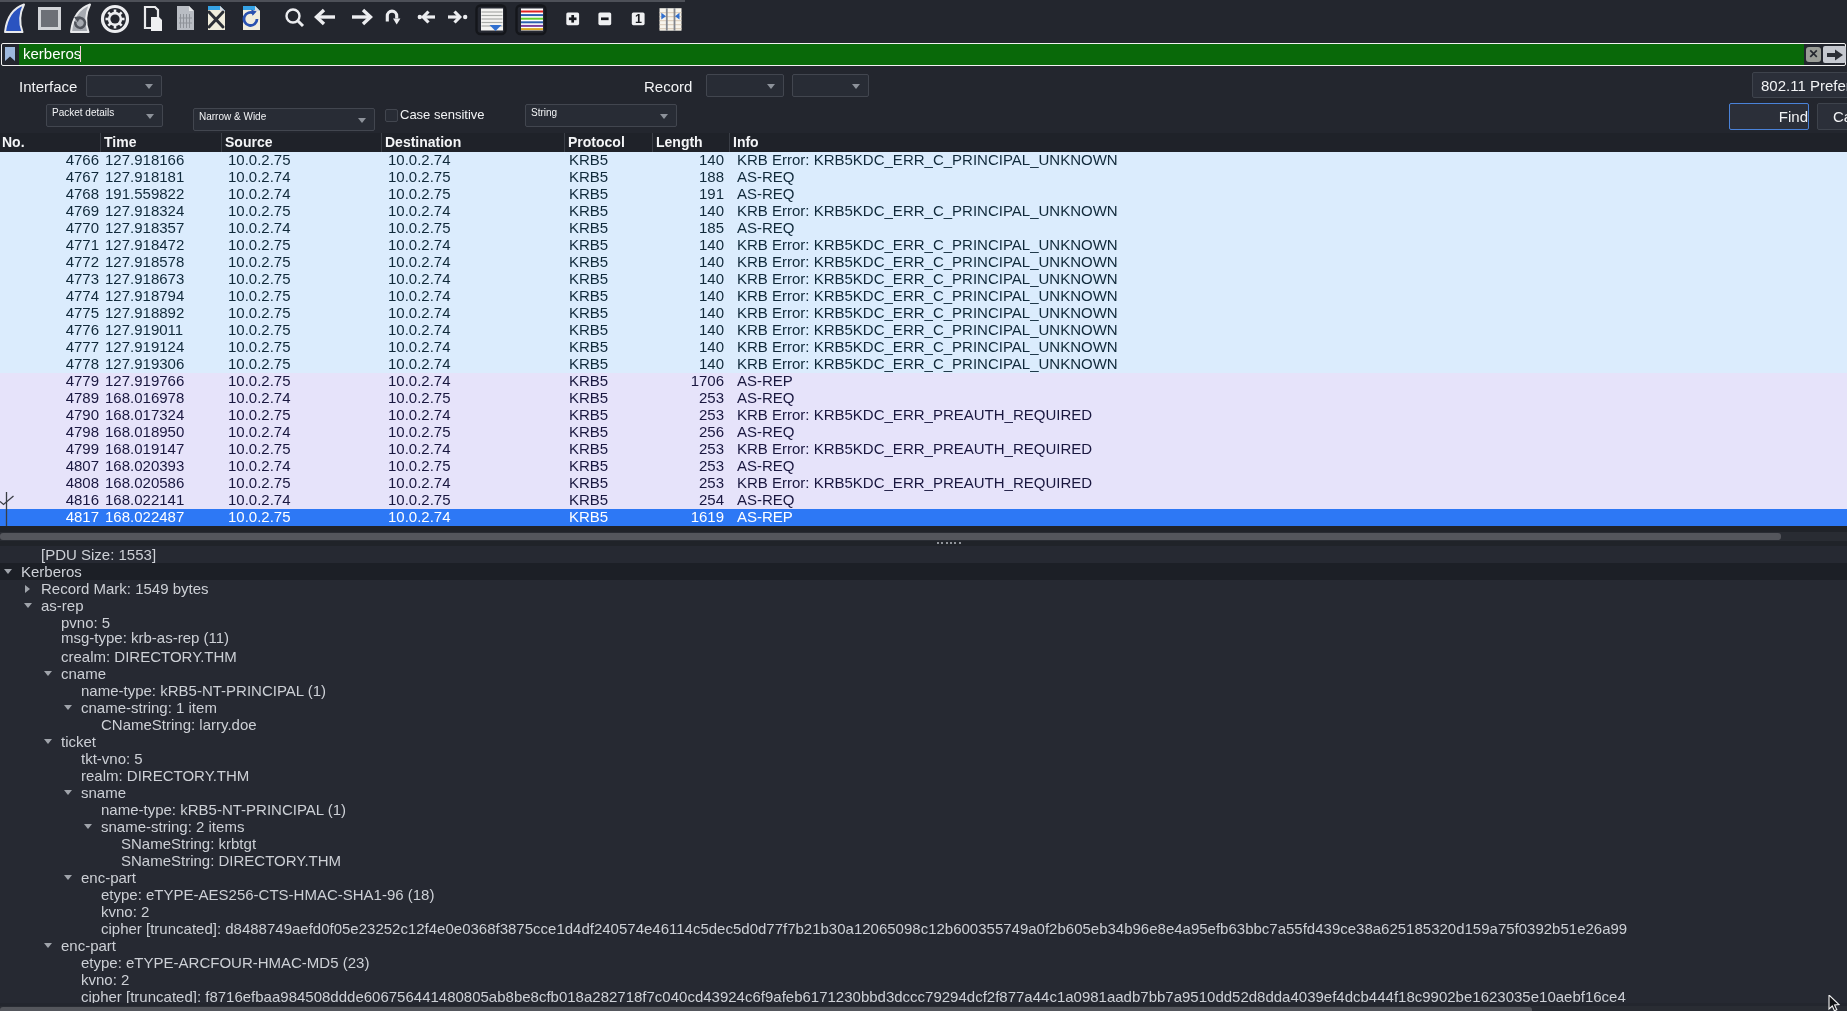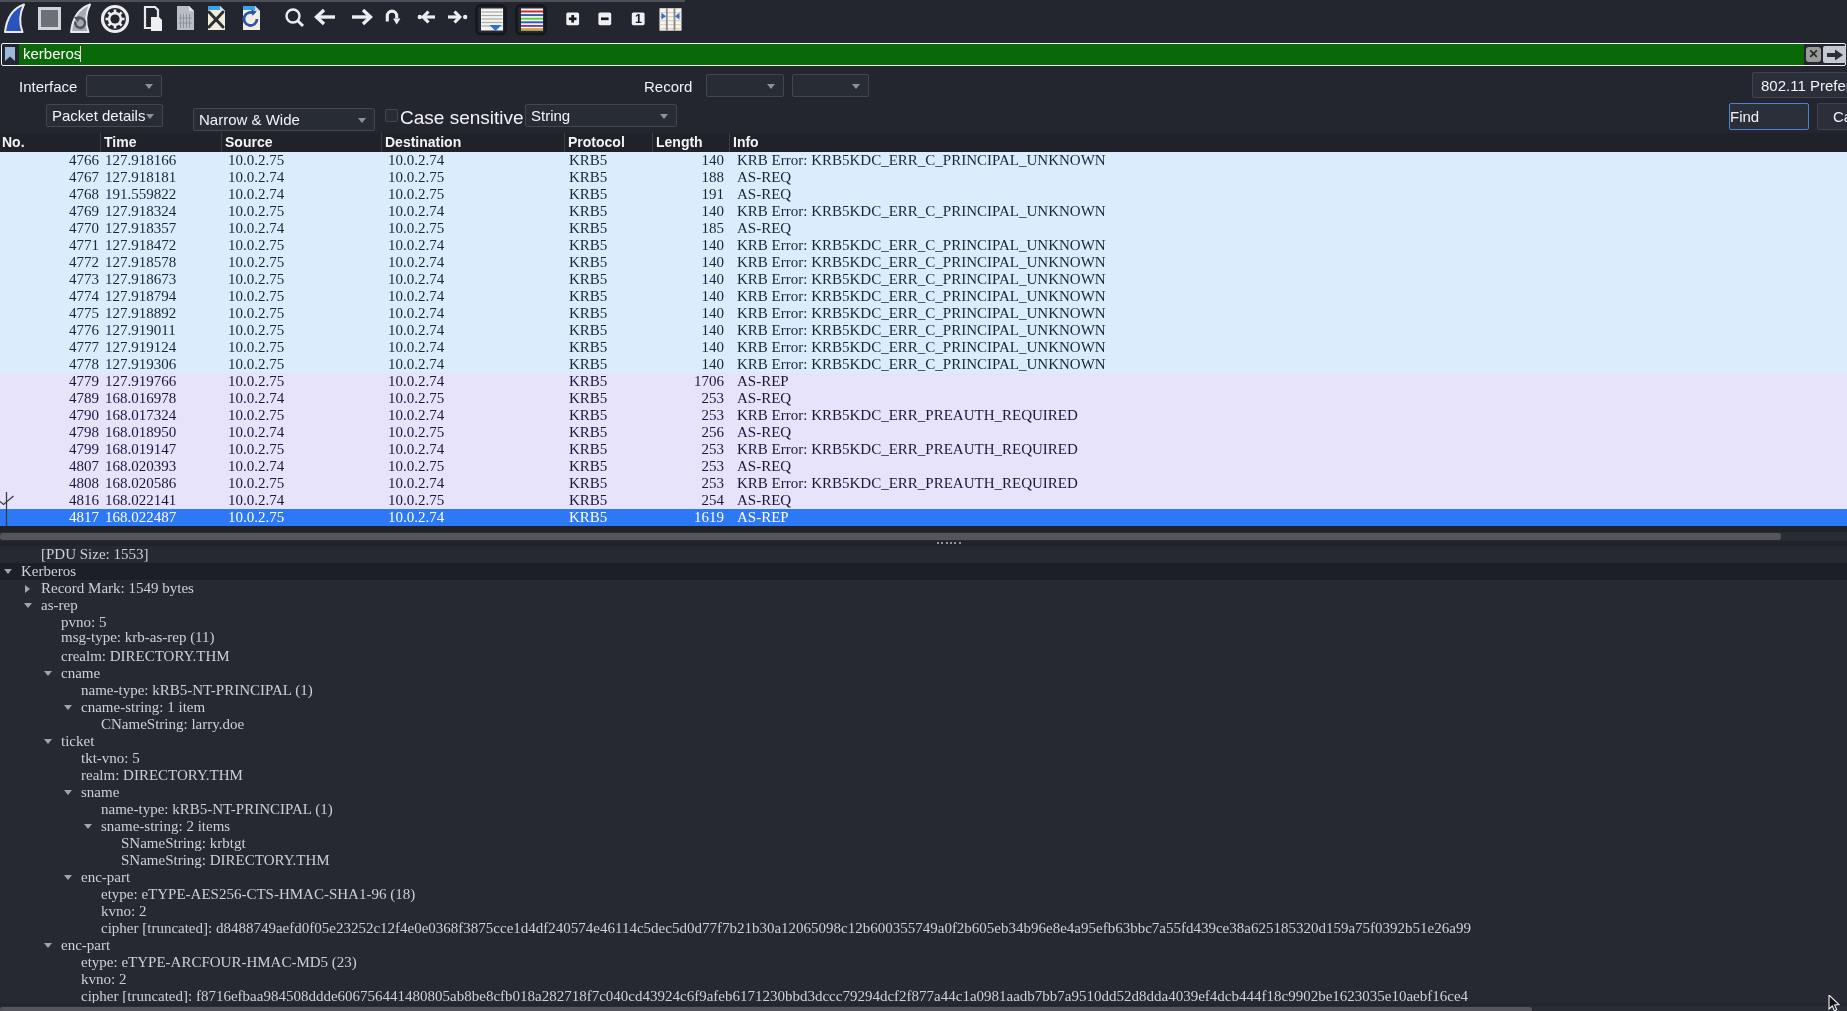--- a/index.html
+++ b/index.html
@@ -18,7 +18,7 @@
 .lbl{position:absolute;color:#f2f3f5;font-size:15px}
 .combo{position:absolute;background:#282c35;border:1px solid #42464f;border-radius:2px}
 .combo .ar{position:absolute;right:8px;top:50%;margin-top:-2px;width:0;height:0;border-left:4px solid transparent;border-right:4px solid transparent;border-top:5px solid #8d929a}
-.combo .tx{position:absolute;left:5px;top:2px;color:#f2f3f5;font-size:15px;white-space:nowrap}
+.combo .tx{position:absolute;left:5px;top:2px;color:#f2f3f5;font-size:10px;white-space:nowrap}
 .btn{position:absolute;background:#2b2f39;border:1px solid #3e434c;border-radius:2px;color:#f2f3f5;font-size:14px;text-align:left}
 
 #phdr{position:absolute;left:0;top:133px;width:1847px;height:19px;background:#1f2229}

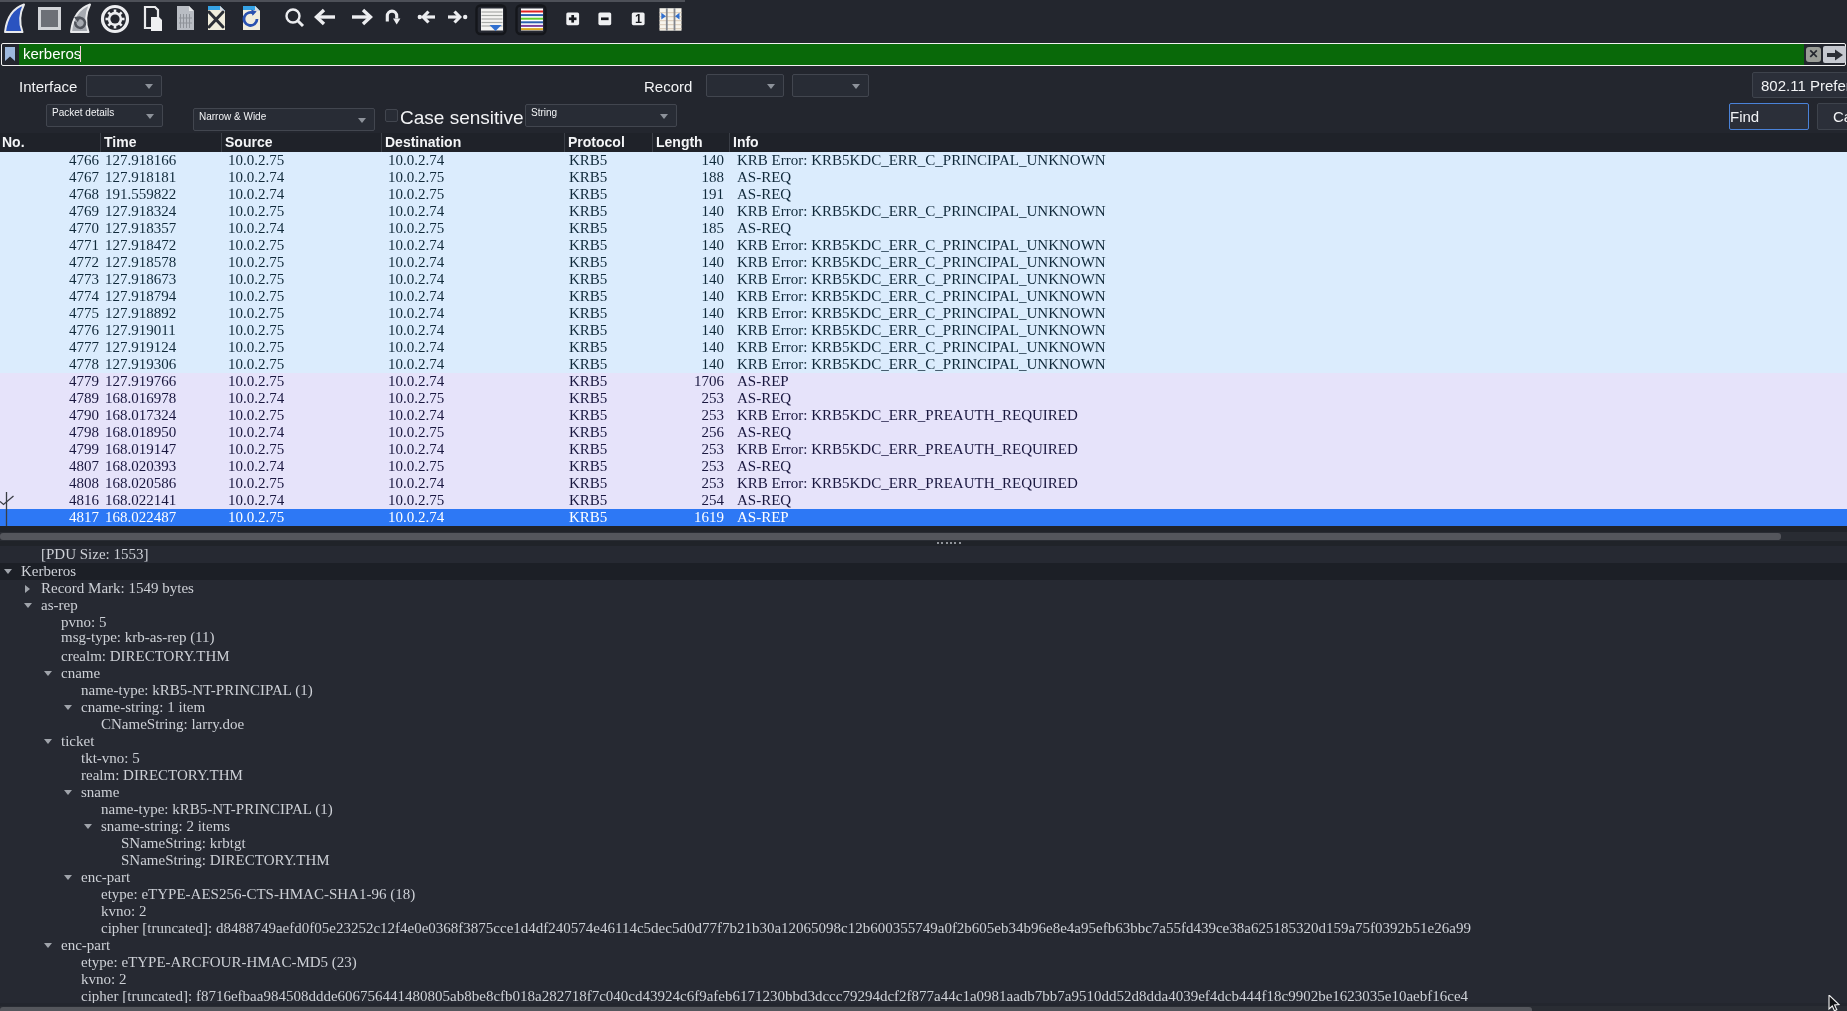--- a/index.html
+++ b/index.html
@@ -233,7 +233,7 @@
       <div class="ar"></div>
     </div>
 <div class="abs" style="left:385px;top:109px;width:13px;height:13px;background:#282c35;border:1px solid #42464f;border-radius:2px"></div>
-<div class="lbl" style="left:400px;top:107px;font-size:19px">Case sensitive</div>
+<div class="lbl" style="left:400px;top:107px;font-size:13px">Case sensitive</div>
 <div class="combo" style="left:525px;top:104px;width:152px;height:23px">
       <span class="tx">String</span>
       <div class="ar"></div>

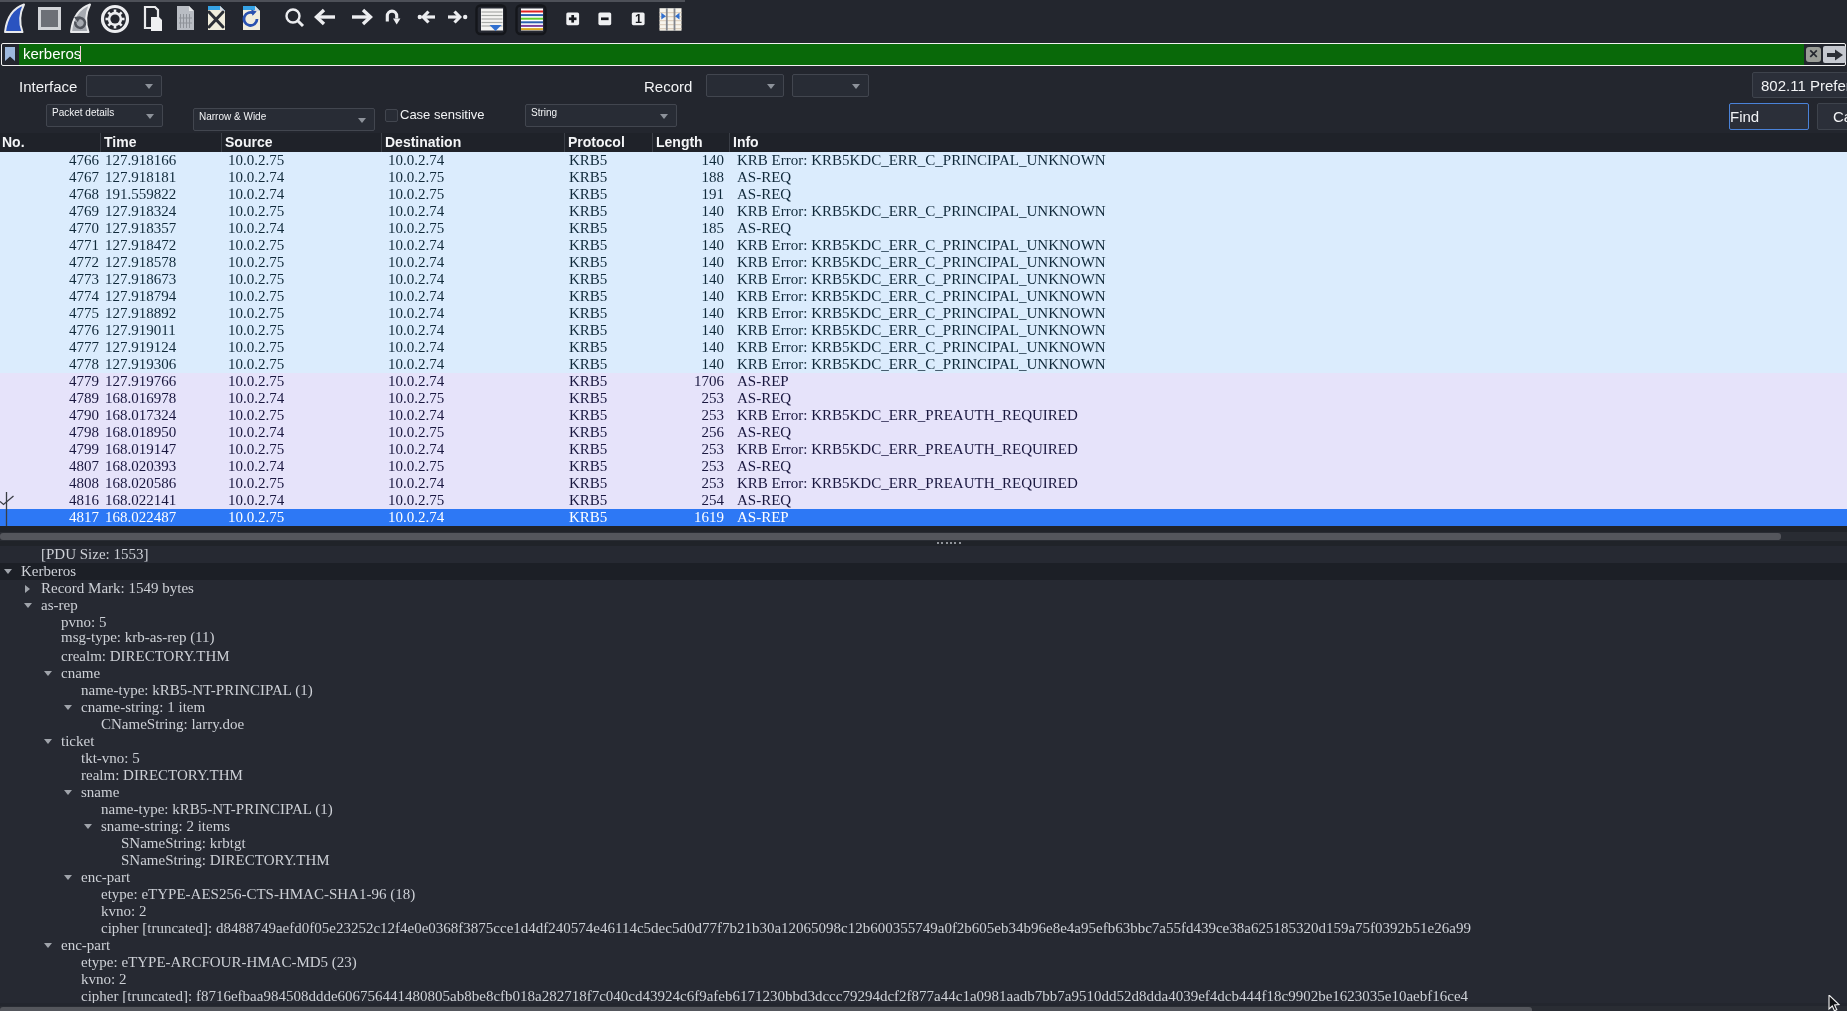--- a/index.html
+++ b/index.html
@@ -19,7 +19,7 @@
 .combo{position:absolute;background:#282c35;border:1px solid #42464f;border-radius:2px}
 .combo .ar{position:absolute;right:8px;top:50%;margin-top:-2px;width:0;height:0;border-left:4px solid transparent;border-right:4px solid transparent;border-top:5px solid #8d929a}
 .combo .tx{position:absolute;left:5px;top:2px;color:#f2f3f5;font-size:10px;white-space:nowrap}
-.btn{position:absolute;background:#2b2f39;border:1px solid #3e434c;border-radius:2px;color:#f2f3f5;font-size:14px;text-align:left}
+.btn{position:absolute;background:#2b2f39;border:1px solid #3e434c;border-radius:2px;color:#f2f3f5;font-size:14px;text-align:right}
 
 #phdr{position:absolute;left:0;top:133px;width:1847px;height:19px;background:#1f2229}
 #phdr span{position:absolute;top:1px;color:#f4f5f7;font-size:14px;font-weight:bold}

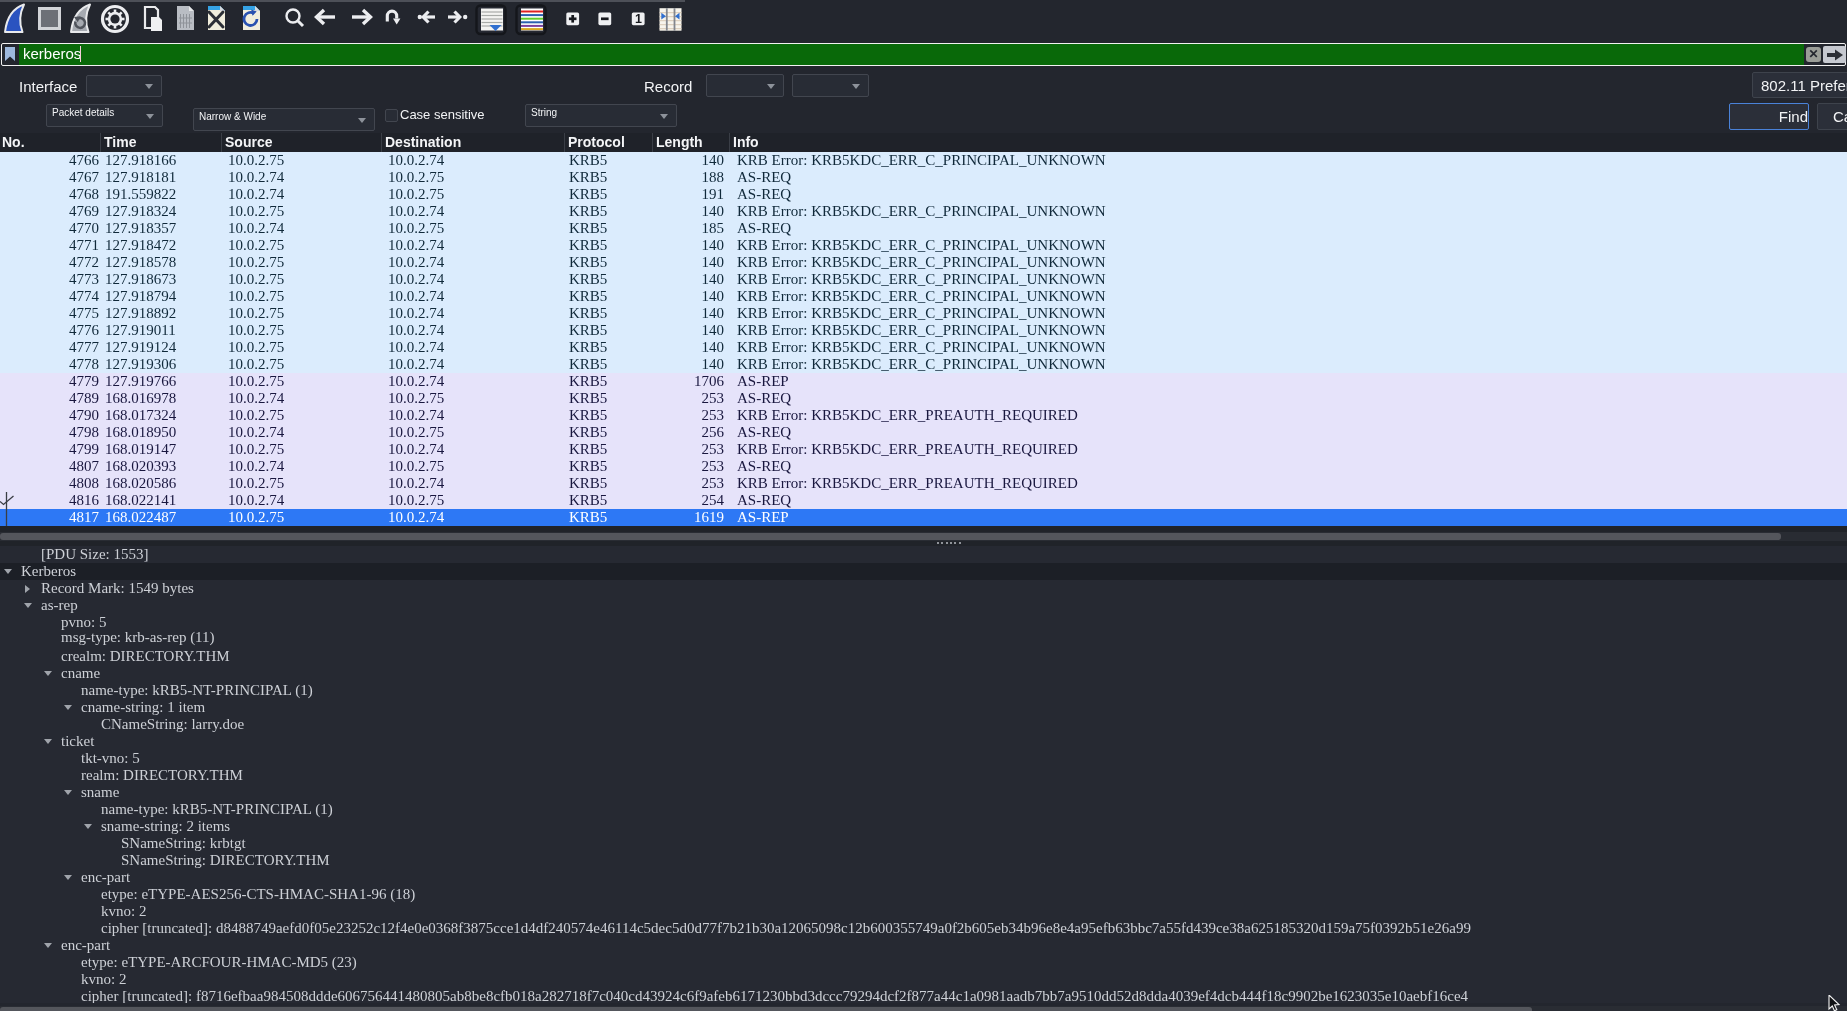--- a/index.html
+++ b/index.html
@@ -5,7 +5,7 @@
  font-family:"Liberation Sans",sans-serif;}
 #root{position:absolute;top:0;left:0;width:1847px;height:1011px;background:#23262e;overflow:hidden}
 .abs{position:absolute}
-.mono{font-family:Liberation Serif, serif}
+.mono{font-family:Liberation Sans, sans-serif}
 
 #fbox{position:absolute;left:1px;top:43px;width:1845px;height:23px;border:1px solid #f2f2f2;border-radius:2px;background:#23262e}
 #fgreen{position:absolute;left:17px;top:0px;width:1785px;height:21px;background:#096909}

